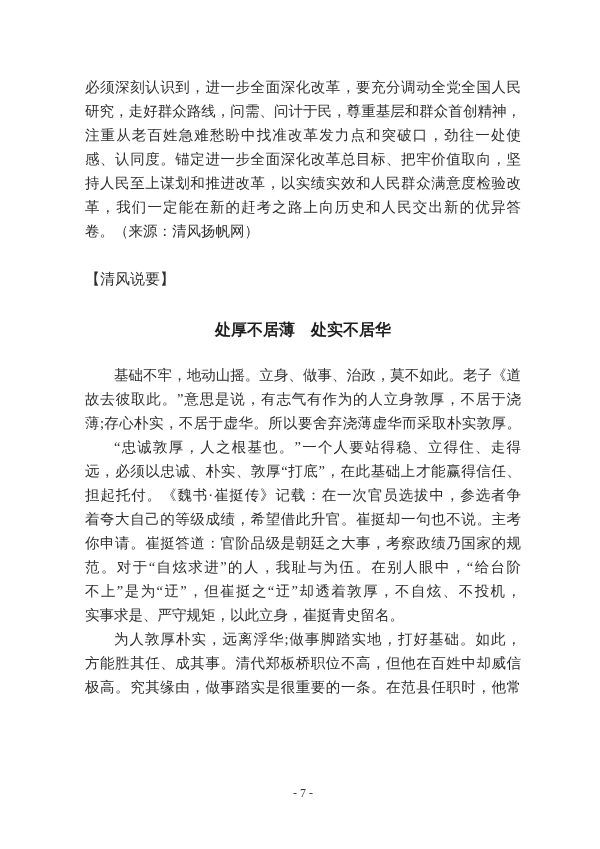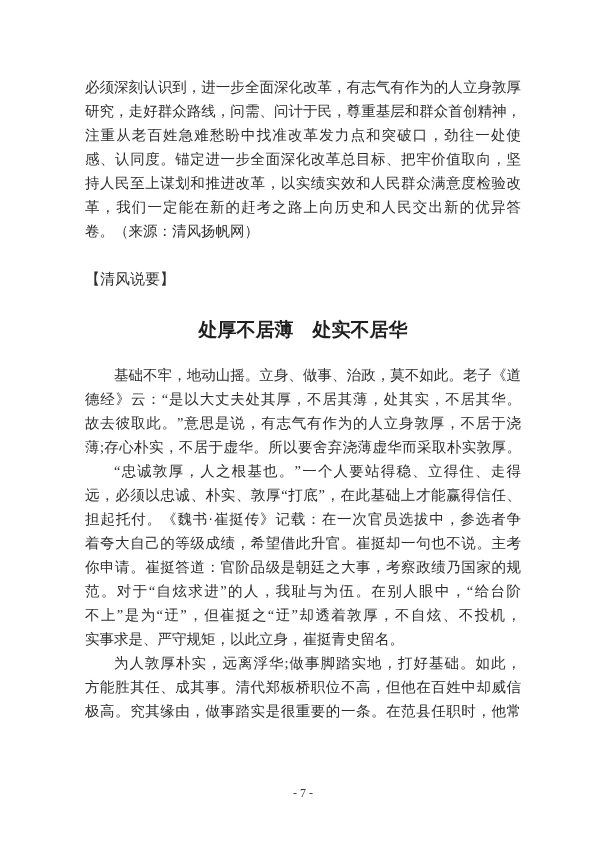--- a/index.html
+++ b/index.html
@@ -72,7 +72,7 @@
   <div class="content">
 
     <div class="para">
-        <div class="line">必须深刻认识到，进一步全面深化改革，有志气有作为的人立身敦厚</div>
+        <div class="line">必须深刻认识到，进一步全面深化改革，要充分调动全党全国人民</div>
         <div class="line">研究，走好群众路线，问需、问计于民，尊重基层和群众首创精神，</div>
         <div class="line">注重从老百姓急难愁盼中找准改革发力点和突破口，劲往一处使</div>
         <div class="line">感、认同度。锚定进一步全面深化改革总目标、把牢价值取向，坚</div>

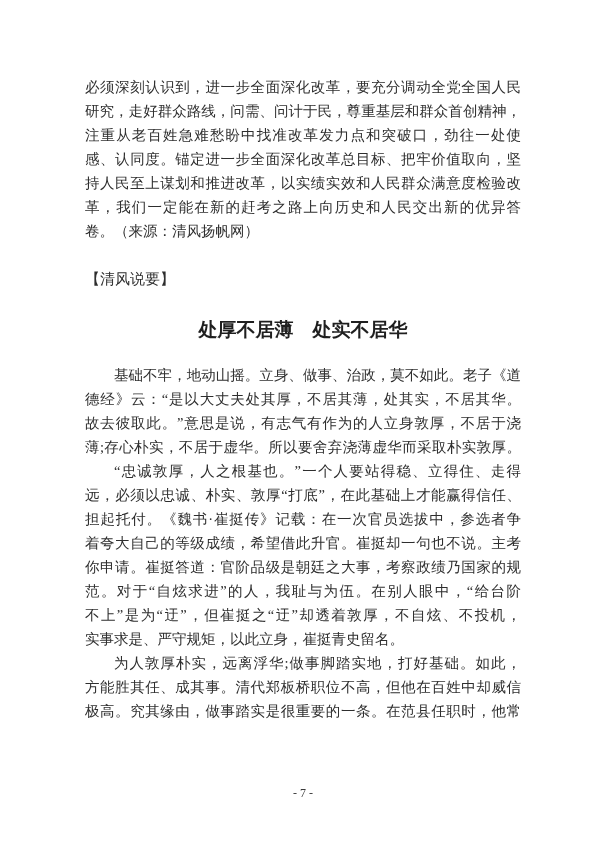--- a/index.html
+++ b/index.html
@@ -47,7 +47,7 @@
     text-align: left;
   }
   .article-title {
-    font-size: 19px;
+    font-size: 16px;
     font-weight: bold;
     line-height: 30px;
     height: 30px;

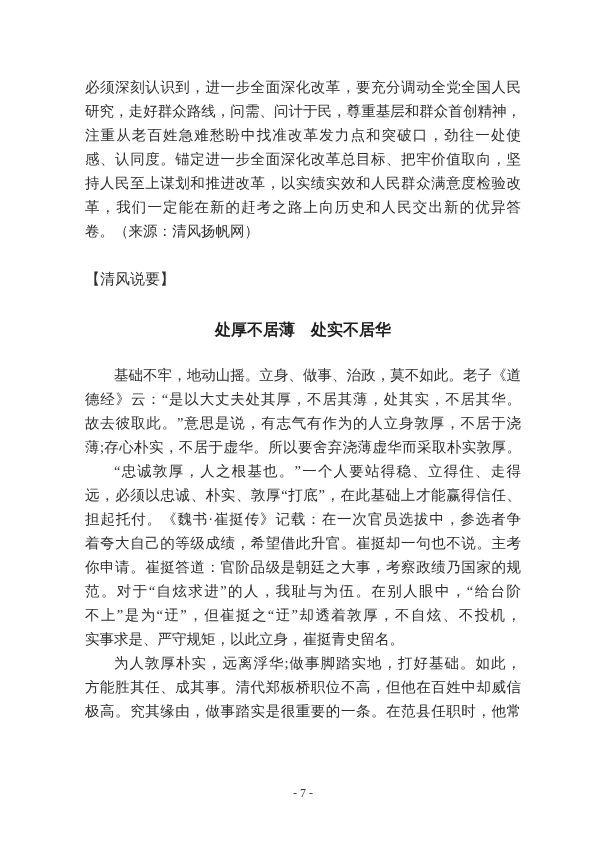--- a/index.html
+++ b/index.html
@@ -93,7 +93,6 @@
 
     <div class="para">
         <div class="line indent">基础不牢，地动山摇。立身、做事、治政，莫不如此。老子《道</div>
-        <div class="line">德经》云：“是以大丈夫处其厚，不居其薄，处其实，不居其华。</div>
         <div class="line">故去彼取此。”意思是说，有志气有作为的人立身敦厚，不居于浇</div>
         <div class="line">薄;存心朴实，不居于虚华。所以要舍弃浇薄虚华而采取朴实敦厚。</div>
       </div>

